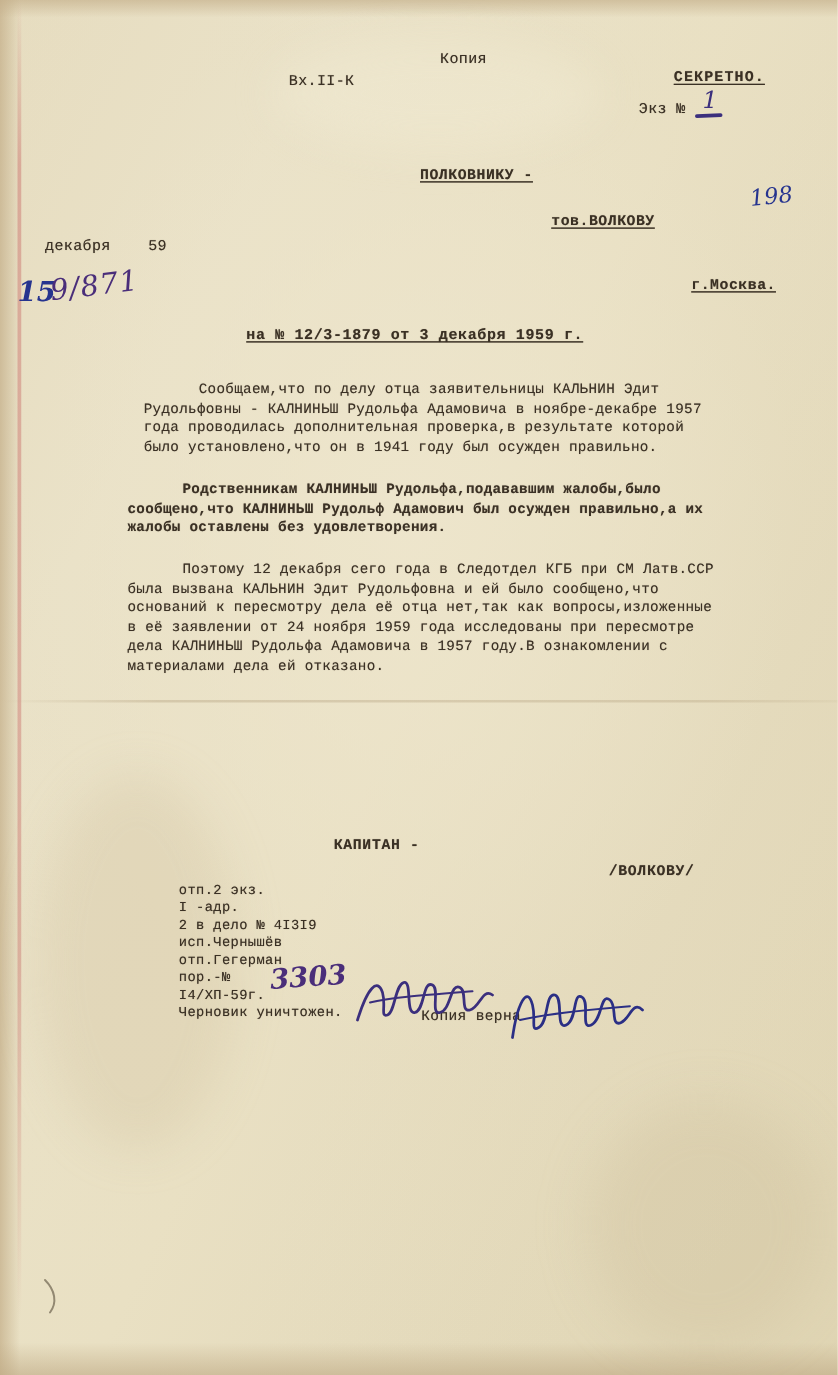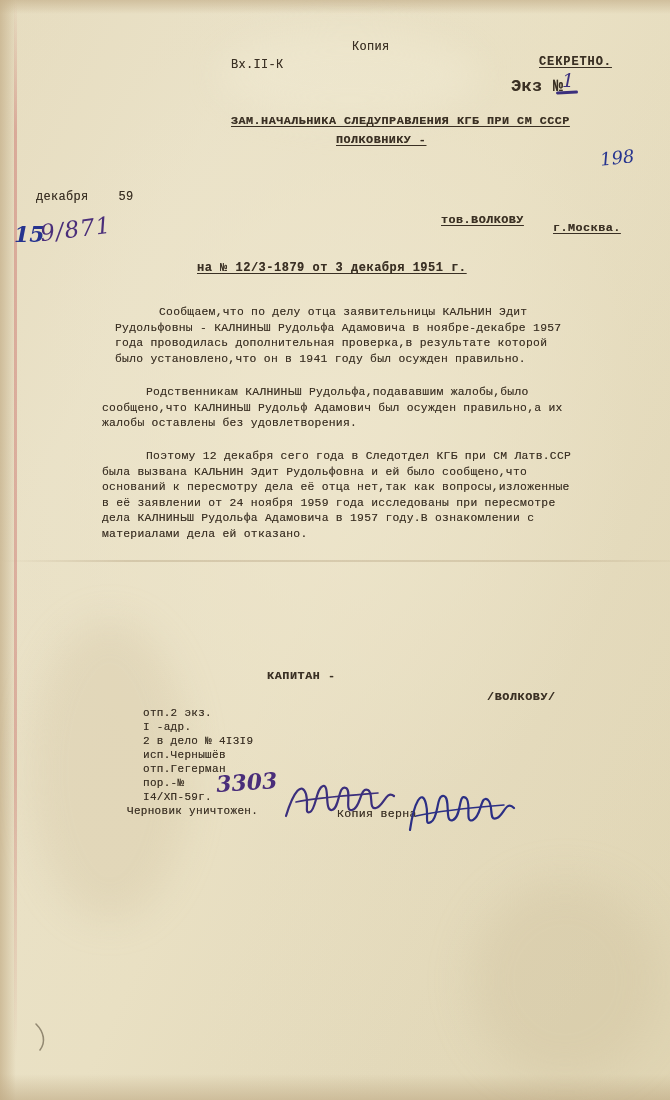--- a/index.html
+++ b/index.html
@@ -130,7 +130,7 @@
 
   <div class="tw bold u" style="left:511px;top:55px;font-size:12px;letter-spacing:0.9px;margin-left:28px;">СЕКРЕТНО.</div>
 
-  <div class="tw" style="left:511px;top:80px;font-size:17px;font-weight:bold;">Экз №</div>
+  <div class="tw" style="left:511px;top:80px;font-size:12px;">Экз №</div>
   <div class="stamp-num" style="left:562px;top:69px;font-size:19px;">1</div>
   <div class="scribble" style="left:556px;top:91px;width:22px;height:3px;background:#3b2f7d;border-radius:2px;transform:rotate(-3deg);"></div>
 

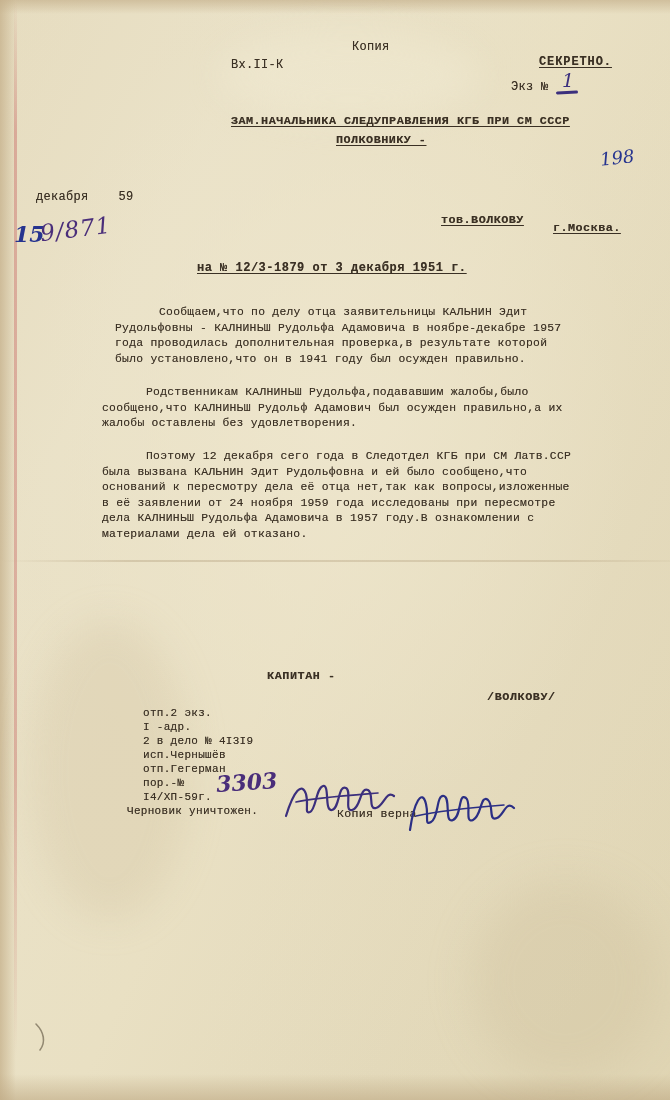--- a/index.html
+++ b/index.html
@@ -134,7 +134,6 @@
   <div class="stamp-num" style="left:562px;top:69px;font-size:19px;">1</div>
   <div class="scribble" style="left:556px;top:91px;width:22px;height:3px;background:#3b2f7d;border-radius:2px;transform:rotate(-3deg);"></div>
 
-  <div class="tw bold u" style="left:231px;top:114px;font-size:11.8px;letter-spacing:0.45px;">ЗАМ.НАЧАЛЬНИКА СЛЕДУПРАВЛЕНИЯ КГБ ПРИ СМ СССР</div>
   <div class="tw bold u" style="left:336px;top:133px;font-size:11.8px;letter-spacing:0.45px;">ПОЛКОВНИКУ -</div>
   <div class="tw bold u" style="left:441px;top:170px;font-size:11.8px;letter-spacing:0.45px;margin-top:43px;">тов.ВОЛКОВУ</div>
   <div class="tw bold u" style="left:553px;top:221px;font-size:11.8px;letter-spacing:0.45px;">г.Москва.</div>

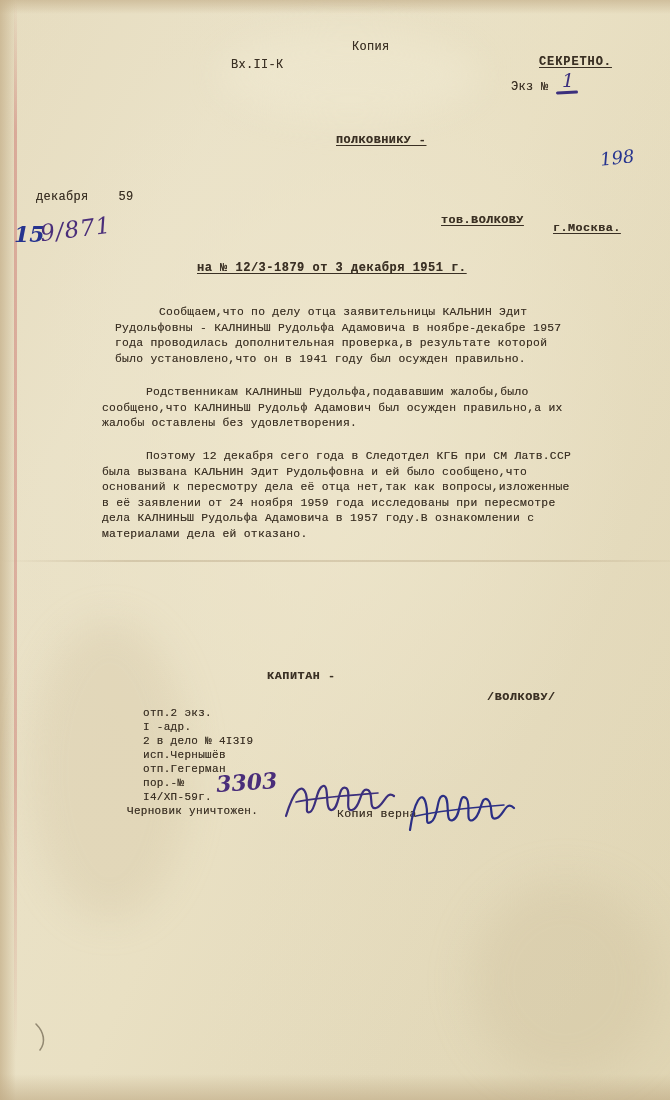--- a/index.html
+++ b/index.html
@@ -135,7 +135,7 @@
   <div class="scribble" style="left:556px;top:91px;width:22px;height:3px;background:#3b2f7d;border-radius:2px;transform:rotate(-3deg);"></div>
 
   <div class="tw bold u" style="left:336px;top:133px;font-size:11.8px;letter-spacing:0.45px;">ПОЛКОВНИКУ -</div>
-  <div class="tw bold u" style="left:441px;top:170px;font-size:11.8px;letter-spacing:0.45px;margin-top:43px;">тов.ВОЛКОВУ</div>
+  <div class="tw bold u" style="left:441px;top:170px;font-size:11.8px;letter-spacing:0.45px;">тов.ВОЛКОВУ</div>
   <div class="tw bold u" style="left:553px;top:221px;font-size:11.8px;letter-spacing:0.45px;">г.Москва.</div>
 
   <div class="hw blue" style="left:600px;top:147px;font-size:18px;transform:rotate(-6deg);">198</div>

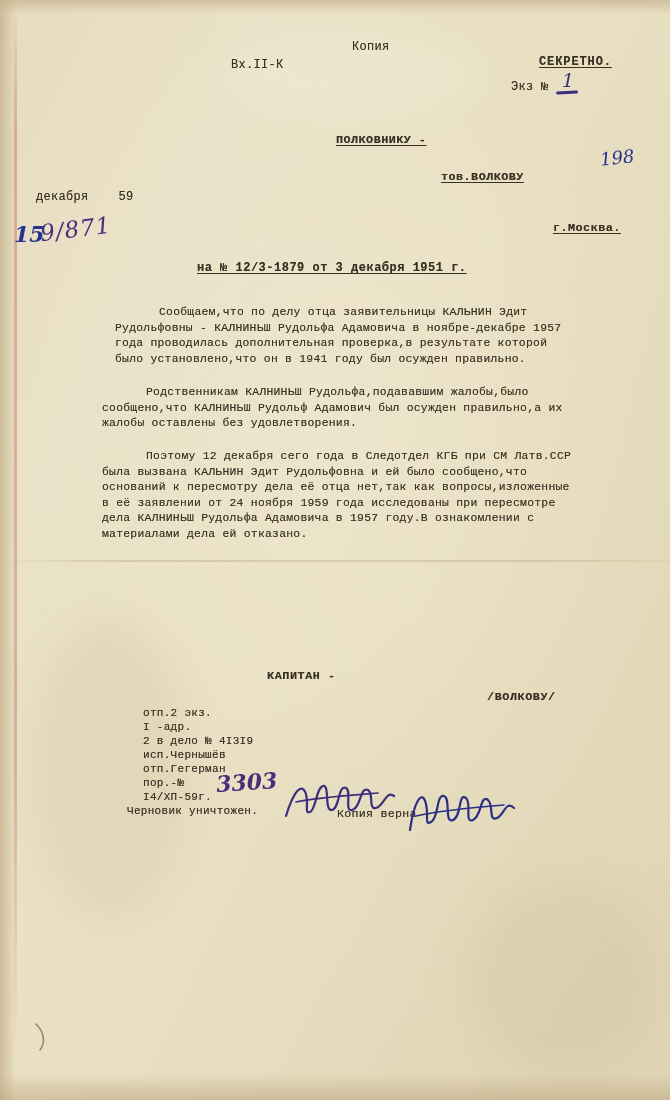--- a/index.html
+++ b/index.html
@@ -144,7 +144,7 @@
   <div class="tw" style="left:36px;top:190px;font-size:12px;">декабря    59</div>
   <div class="hw purple" style="left:40px;top:216px;font-size:23px;transform:rotate(-7deg);letter-spacing:1px;">9/871</div>
 
-  <div class="tw bold u" style="left:197px;top:261px;font-size:12px;letter-spacing:0.5px;">на № 12/3-1879 от 3 декабря 1951 г.</div>
+  <div class="tw bold u" style="left:197px;top:261px;font-size:12px;letter-spacing:0.5px;">на № 12/3-1879 от 3 декабря 1959 г.</div>
 
   <div class="para" style="left:102px;top:305px;width:462px;text-indent:44px;margin-left:13px;">Сообщаем,что по делу отца заявительницы КАЛЬНИН Эдит Рудольфовны - КАЛНИНЬШ Рудольфа Адамовича в ноябре-декабре 1957 года проводилась дополнительная проверка,в результате которой было установлено,что он в 1941 году был осужден правильно.</div>
   <div class="para" style="left:102px;top:385px;width:470px;text-indent:44px;">Родственникам КАЛНИНЬШ Рудольфа,подававшим жалобы,было сообщено,что КАЛНИНЬШ Рудольф Адамович был осужден правильно,а их жалобы оставлены без удовлетворения.</div>

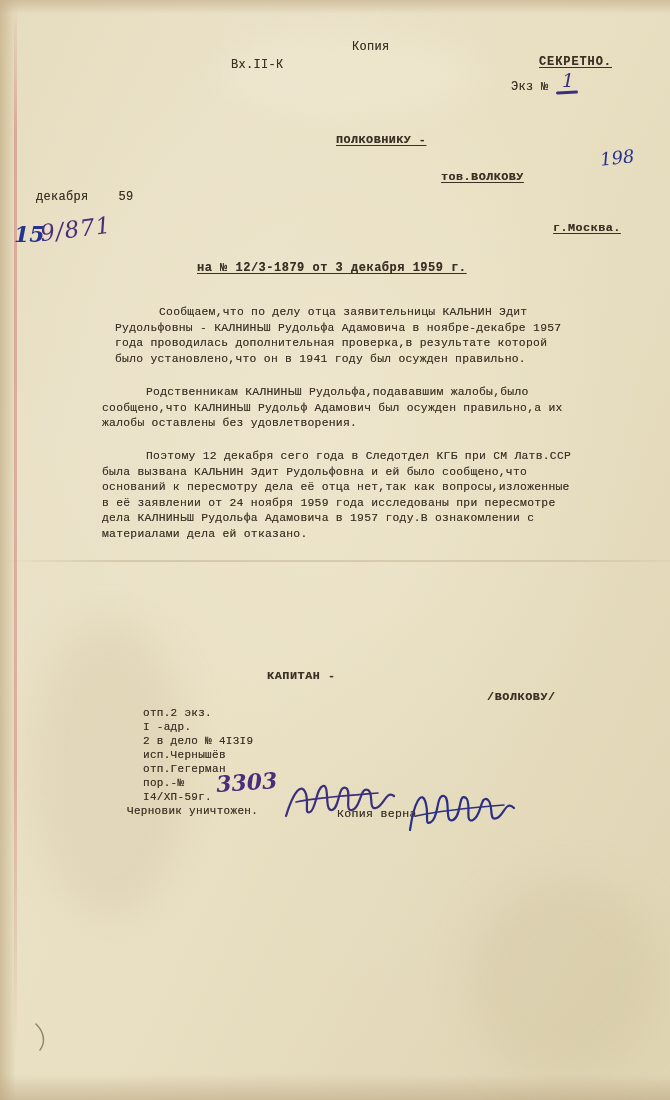--- a/index.html
+++ b/index.html
@@ -147,7 +147,7 @@
   <div class="tw bold u" style="left:197px;top:261px;font-size:12px;letter-spacing:0.5px;">на № 12/3-1879 от 3 декабря 1959 г.</div>
 
   <div class="para" style="left:102px;top:305px;width:462px;text-indent:44px;margin-left:13px;">Сообщаем,что по делу отца заявительницы КАЛЬНИН Эдит Рудольфовны - КАЛНИНЬШ Рудольфа Адамовича в ноябре-декабре 1957 года проводилась дополнительная проверка,в результате которой было установлено,что он в 1941 году был осужден правильно.</div>
-  <div class="para" style="left:102px;top:385px;width:470px;text-indent:44px;">Родственникам КАЛНИНЬШ Рудольфа,подававшим жалобы,было сообщено,что КАЛНИНЬШ Рудольф Адамович был осужден правильно,а их жалобы оставлены без удовлетворения.</div>
+  <div class="para" style="left:102px;top:385px;width:470px;text-indent:44px;font-weight:bold;">Родственникам КАЛНИНЬШ Рудольфа,подававшим жалобы,было сообщено,что КАЛНИНЬШ Рудольф Адамович был осужден правильно,а их жалобы оставлены без удовлетворения.</div>
   <div class="para" style="left:102px;top:449px;width:470px;text-indent:44px;">Поэтому 12 декабря сего года в Следотдел КГБ при СМ Латв.ССР была вызвана КАЛЬНИН Эдит Рудольфовна и ей было сообщено,что оснований к пересмотру дела её отца нет,так как вопросы,изложенные в её заявлении от 24 ноября 1959 года исследованы при пересмотре дела КАЛНИНЬШ Рудольфа Адамовича в 1957 году.В ознакомлении с материалами дела ей отказано.</div>
 
   <div class="tw bold" style="left:267px;top:669px;font-size:11.8px;letter-spacing:0.55px;">КАПИТАН -</div>

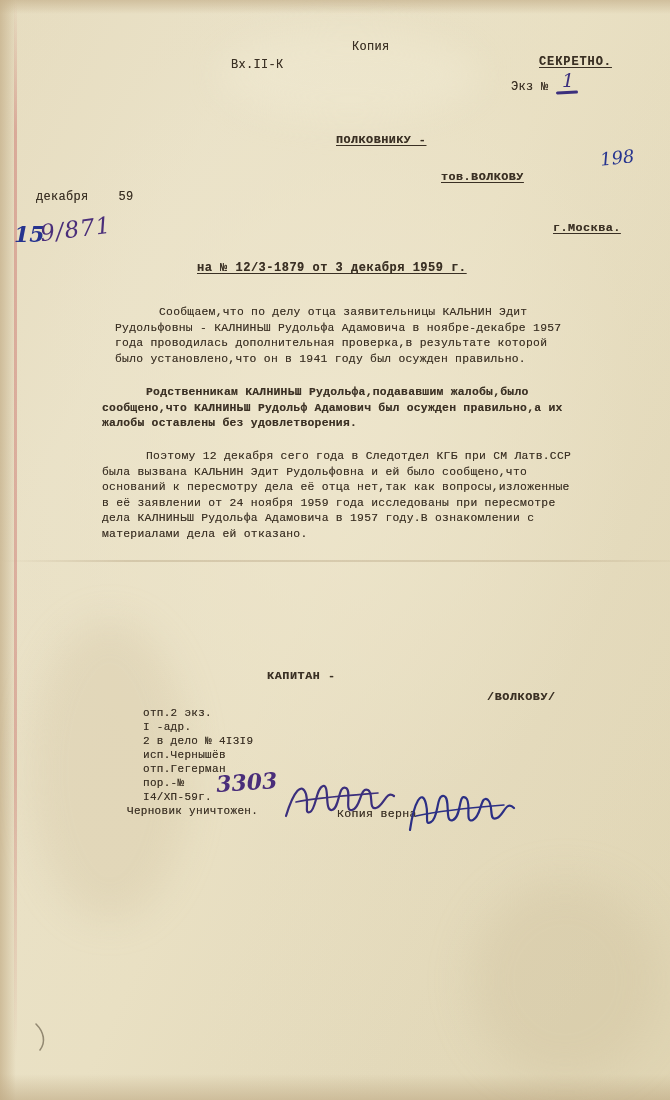--- a/index.html
+++ b/index.html
@@ -160,7 +160,7 @@
   <div class="tw" style="left:143px;top:762px;">отп.Гегерман</div>
   <div class="tw" style="left:143px;top:776px;">пор.-№</div>
   <div class="tw" style="left:143px;top:790px;">I4/ХП-59г.</div>
-  <div class="tw" style="left:127px;top:804px;">Черновик уничтожен.</div>
+  <div class="tw" style="left:143px;top:804px;">Черновик уничтожен.</div>
 
   <div class="hw purple" style="left:216px;top:769px;font-size:22px;font-weight:bold;transform:rotate(-4deg);">3303</div>
 

